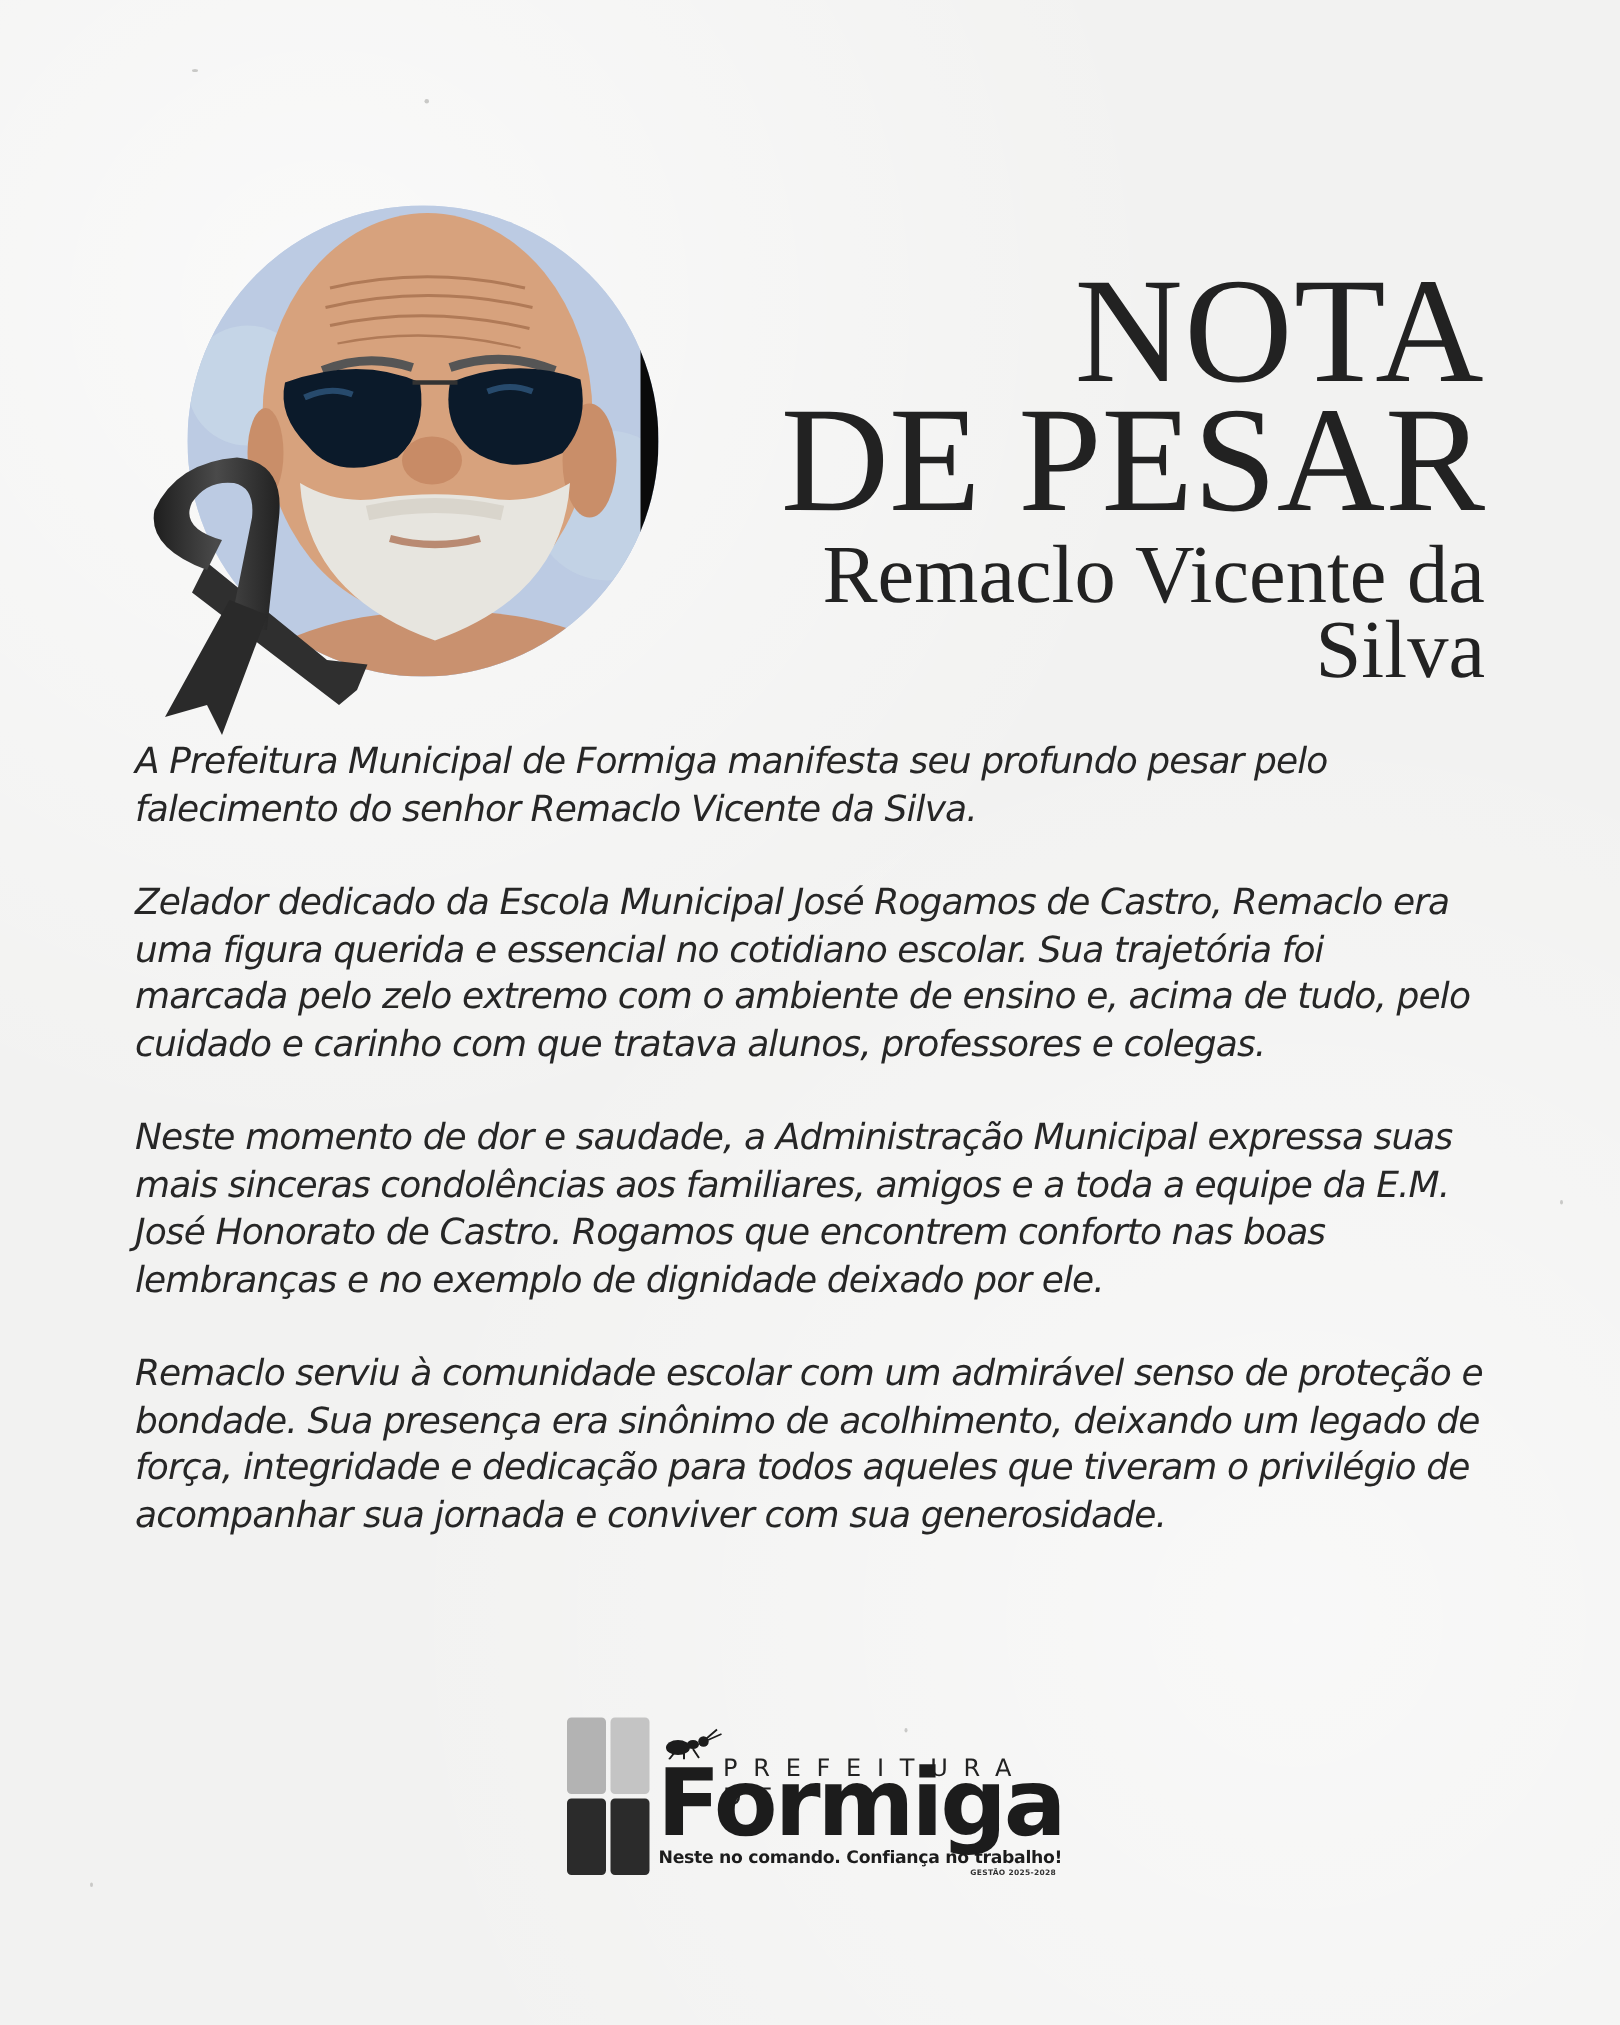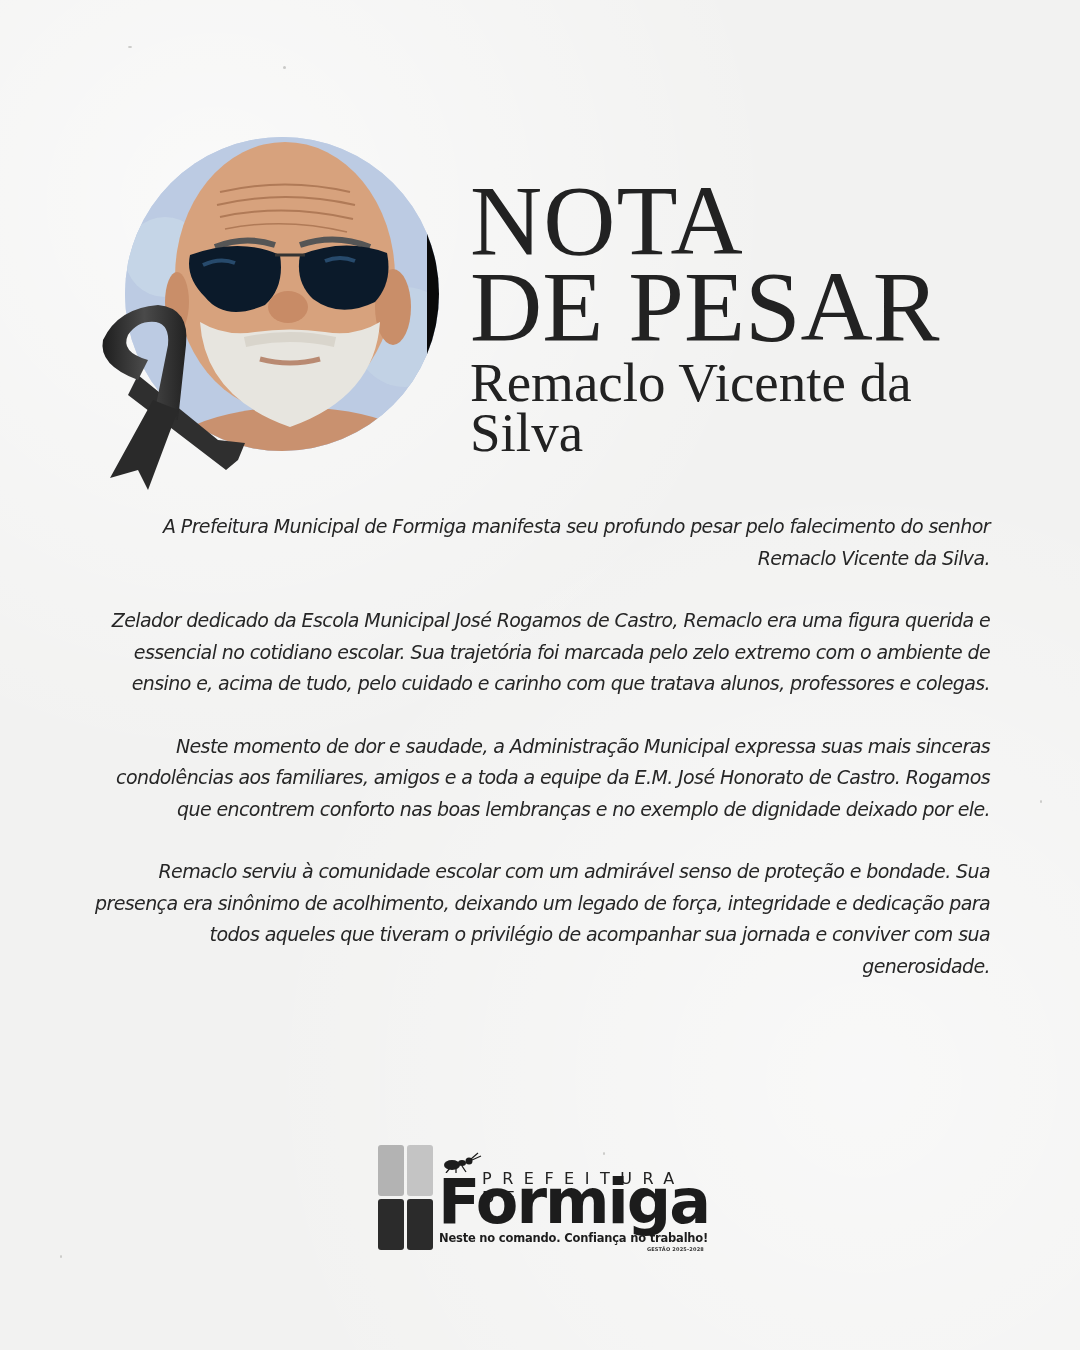--- a/index.html
+++ b/index.html
@@ -37,7 +37,7 @@
     
     .title-block {
       position: absolute; left: 470px; top: 178px; width: 520px;
-      text-align: left;
+      text-align: right;
       font-family: "Liberation Serif", "DejaVu Serif", serif;
       color: #222;
     }

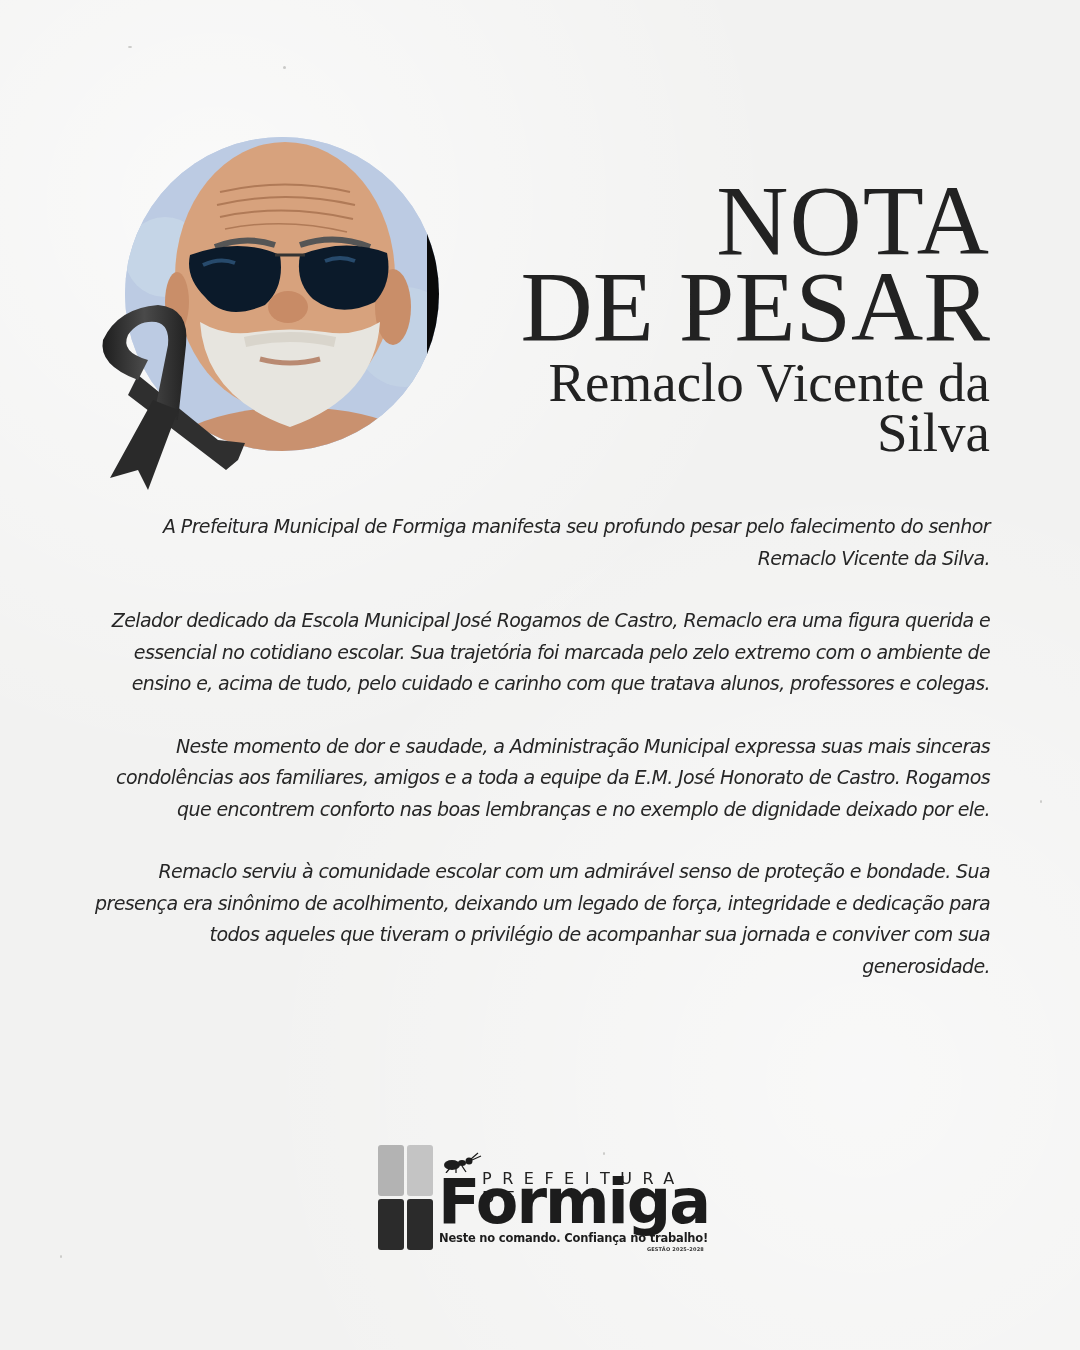--- a/index.html
+++ b/index.html
@@ -51,11 +51,11 @@
 
     
     .body-text {
-      position: absolute; left: 90px; top: 511px; width: 900px;
-      text-align: right;
+      position: absolute; left: 90px; top: 492px; width: 900px;
+      text-align: left;
       font-family: "DejaVu Sans", sans-serif;
       font-style: italic;
-      font-size: 19px; line-height: 31.5px;
+      font-size: 24px; line-height: 31.5px;
       color: #262626;
       letter-spacing: -0.6px;
     }

